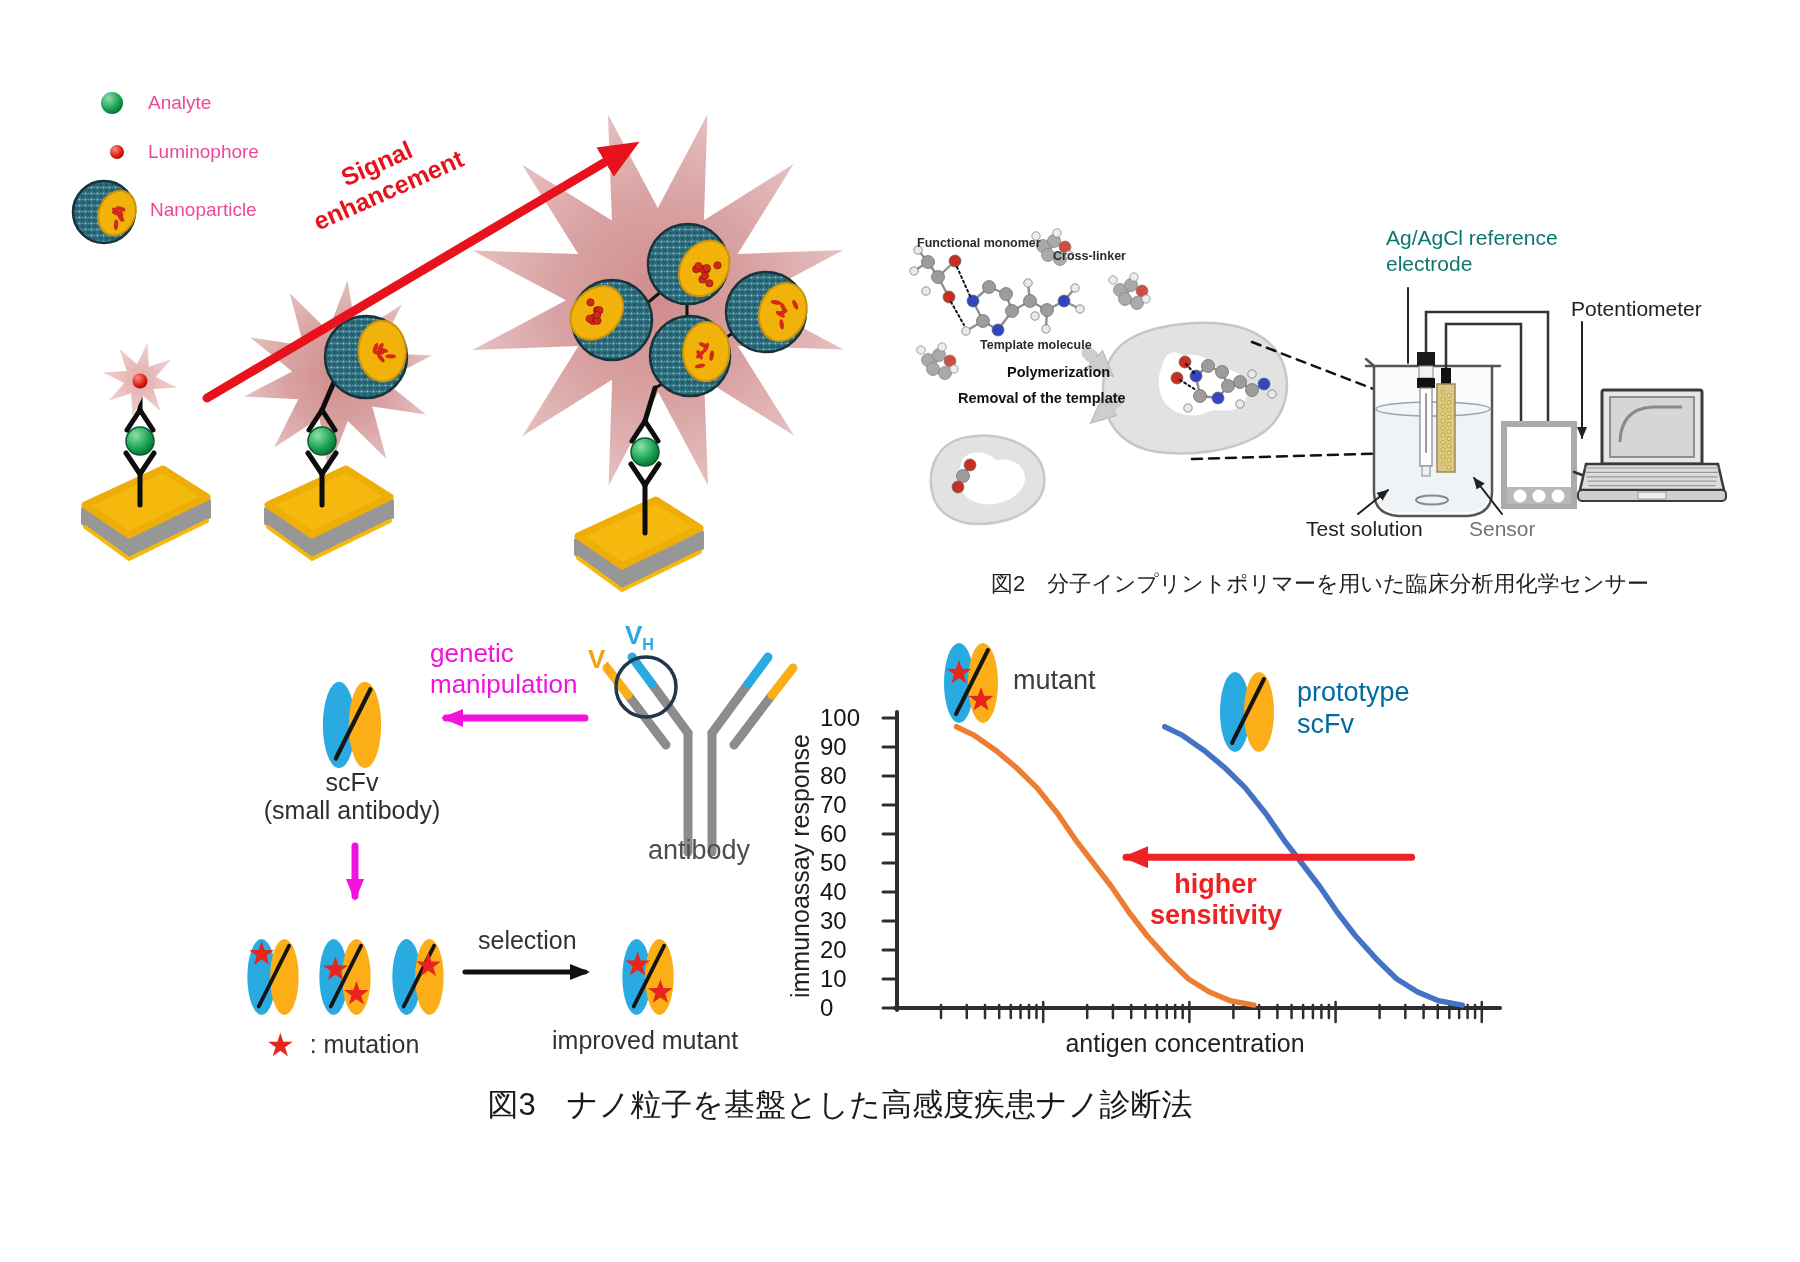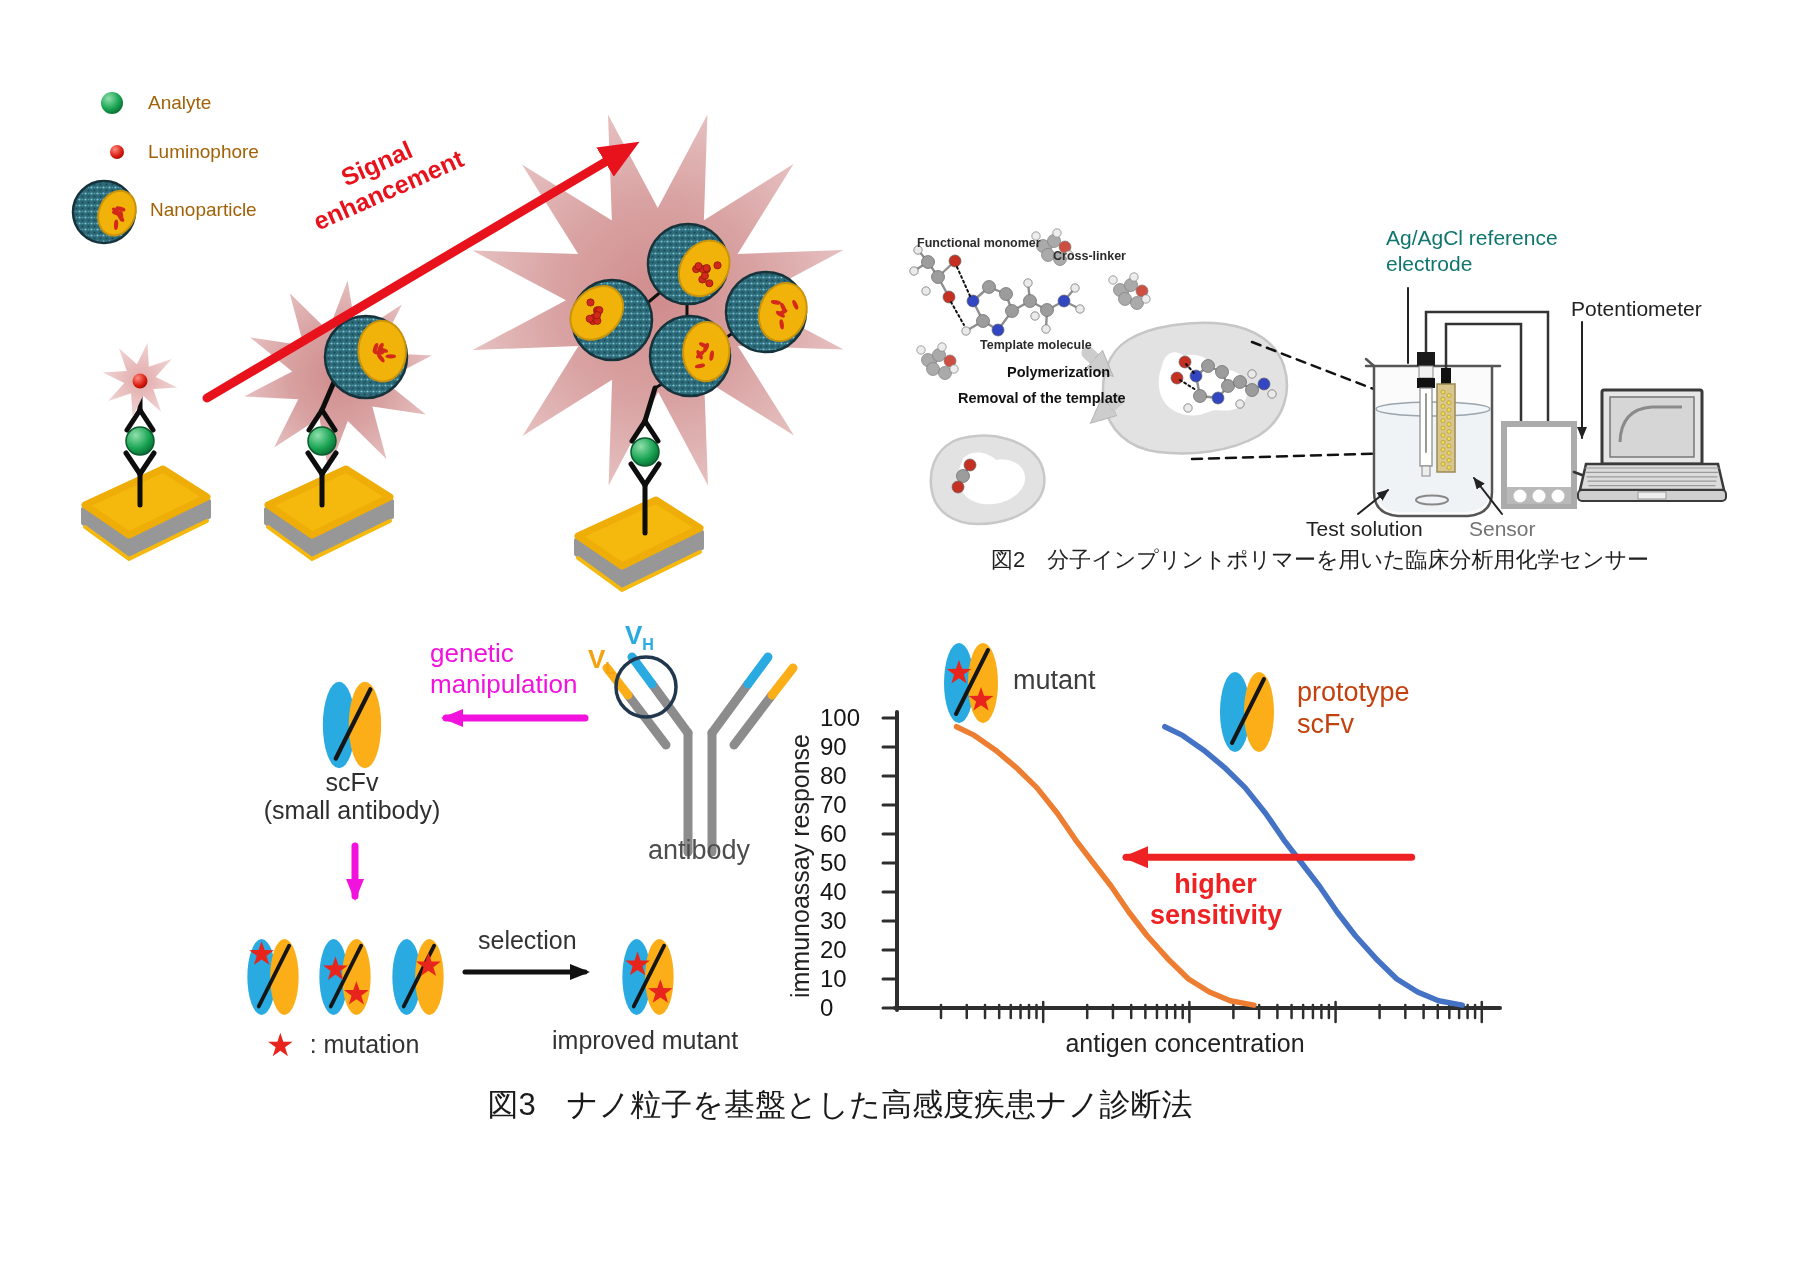--- a/index.html
+++ b/index.html
@@ -5,7 +5,7 @@
   html,body{margin:0;padding:0;background:#fff;}
   #canvas{position:relative;width:1800px;height:1262px;background:#ffffff;overflow:hidden;font-family:"Liberation Sans",sans-serif;}
   #art{position:absolute;left:0;top:0;}
-  .lbl{position:absolute;font-family:"Liberation Sans",sans-serif;color:#a16207;line-height:1.2;white-space:nowrap;}
+  .lbl{position:absolute;font-family:"Liberation Sans",sans-serif;color:#ec4899;line-height:1.2;white-space:nowrap;}
   .wrap{white-space:normal;}
   .ctr{text-align:center;}
   .ytick{position:absolute;width:52px;text-align:left;font-size:24px;color:#151515;font-family:"Liberation Sans",sans-serif;}

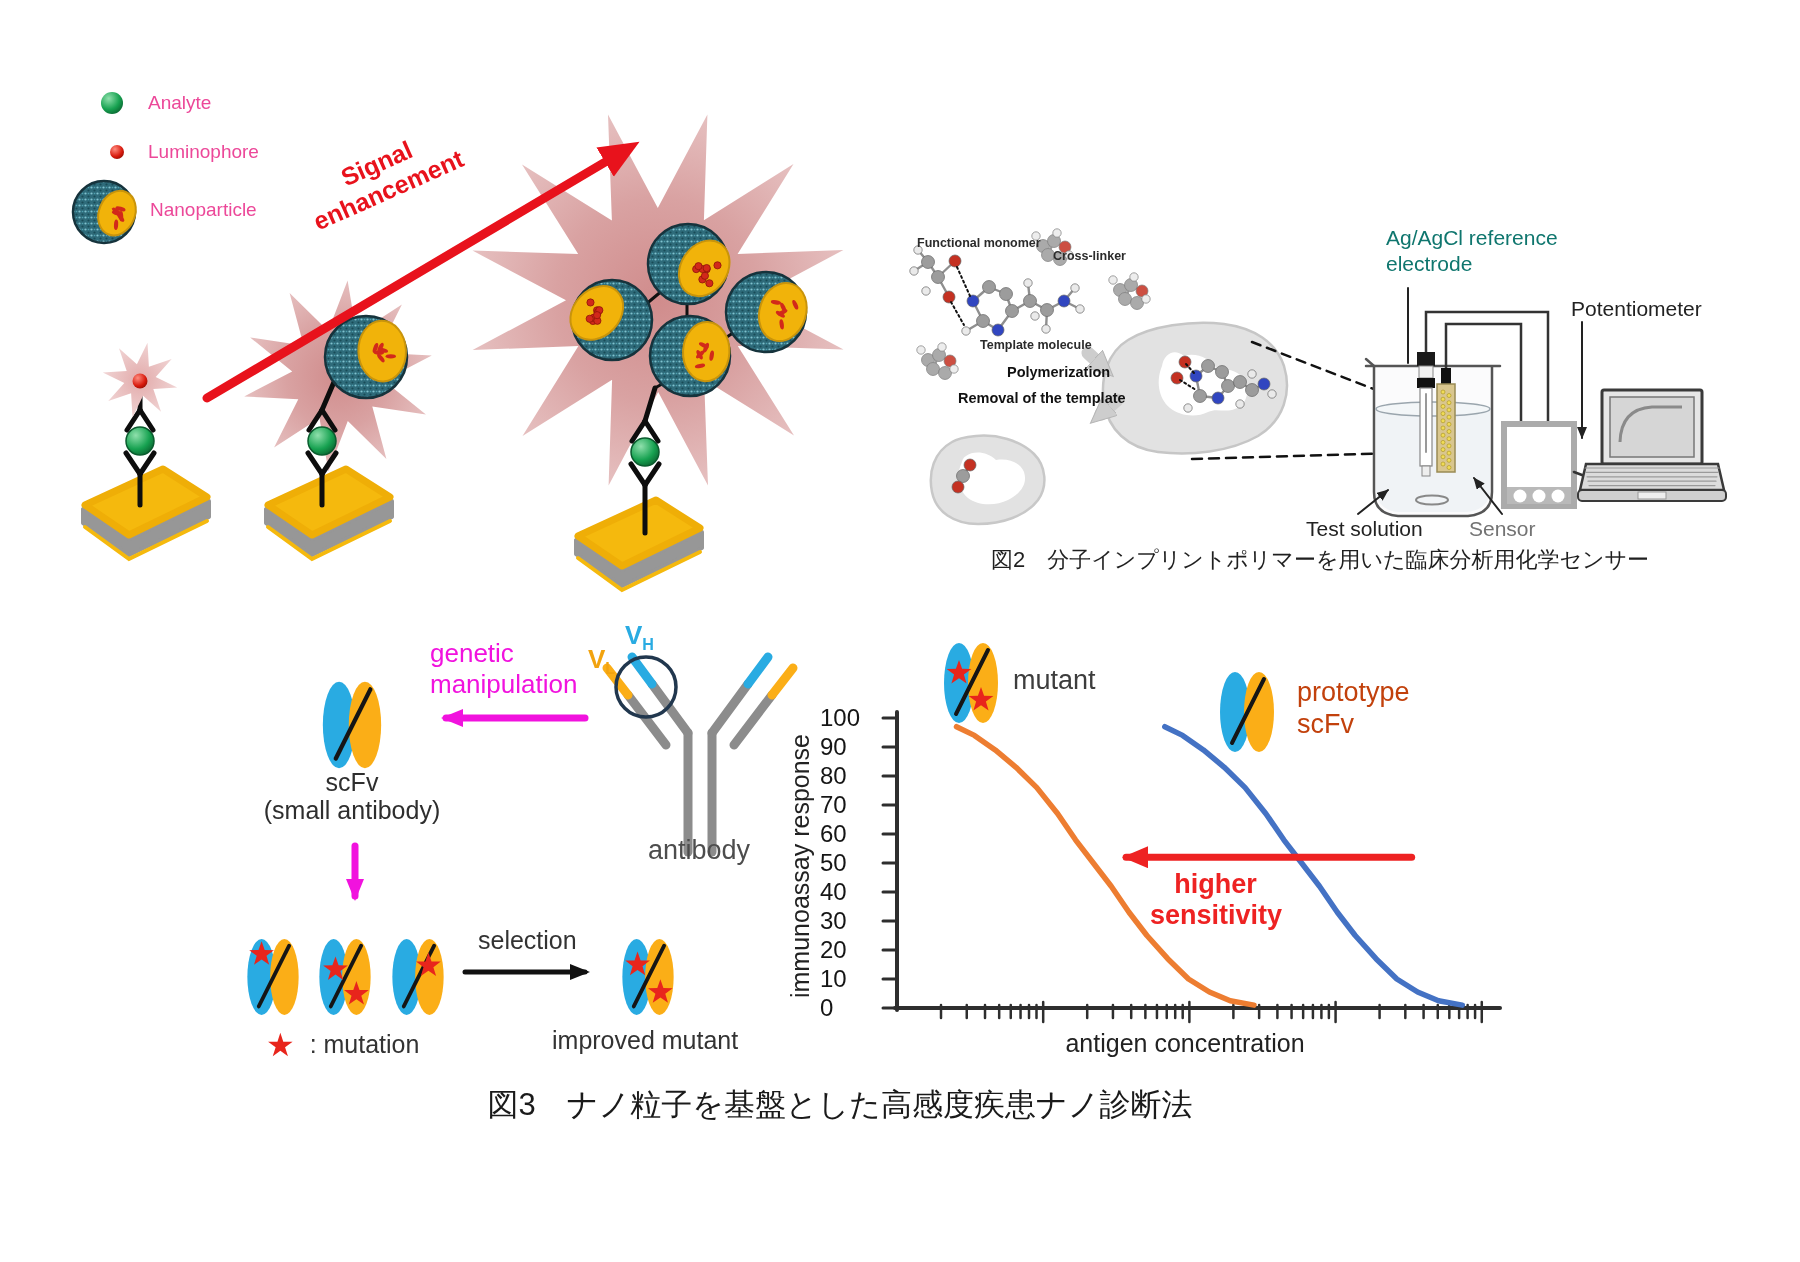--- a/index.html
+++ b/index.html
@@ -517,7 +517,7 @@
   <div class="lbl" style="left:1571px;top:296px;font-size:21px;color:#222;">Potentiometer</div>
   <div class="lbl" style="left:1306px;top:516px;font-size:21px;color:#222;">Test solution</div>
   <div class="lbl" style="left:1469px;top:516px;font-size:21px;color:#737373;">Sensor</div>
-  <div class="lbl ctr" style="left:940px;top:547px;width:760px;font-size:22px;color:#1f1f1f;text-align:center;">図2　分子インプリントポリマーを用いた臨床分析用化学センサー</div>
+  <div class="lbl ctr" style="left:940px;top:571px;width:760px;font-size:22px;color:#1f1f1f;text-align:center;">図2　分子インプリントポリマーを用いた臨床分析用化学センサー</div>
 
   <div class="lbl wrap" style="left: 430px; top: 638px; width: 190px; font-size: 26px; line-height: 1.2; color: rgb(241, 18, 222);">genetic manipulation</div>
   <div class="lbl" style="left: 625px; top: 620px; font-size: 26px; font-weight: bold; color: rgb(41, 171, 226);">

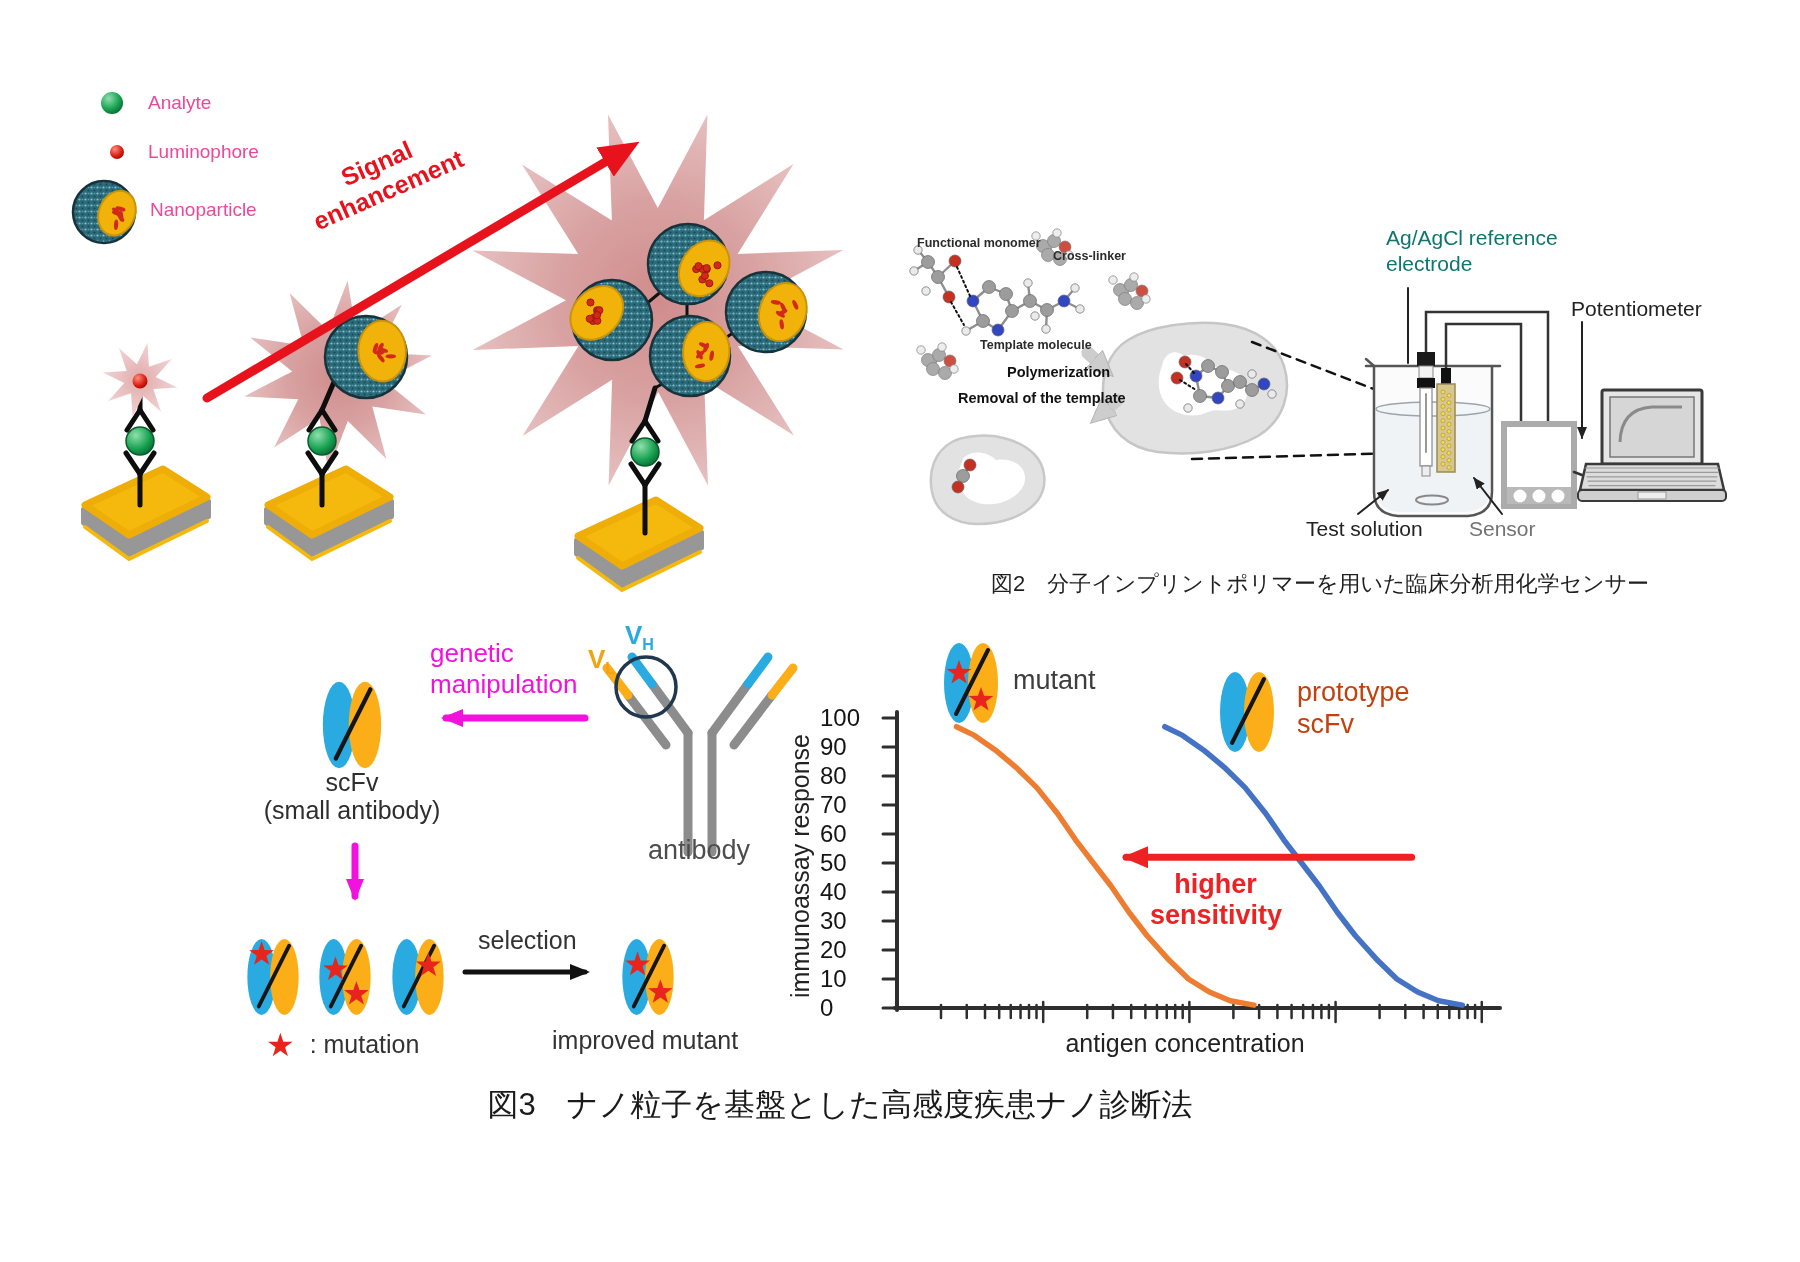--- a/index.html
+++ b/index.html
@@ -538,7 +538,7 @@
   <div class="lbl ctr" style="left:420px;top:1086px;width:840px;font-size:31px;color:#1a1a1a;">図3　ナノ粒子を基盤とした高感度疾患ナノ診断法</div>
 
   <div class="lbl" style="left:1013px;top:664px;font-size:27px;color:#3d3d3d;">mutant</div>
-  <div class="lbl wrap" style="left:1297px;top:676px;width:150px;font-size:27px;color:#c2410c;line-height:1.2;">prototype scFv</div>
+  <div class="lbl wrap" style="left:1297px;top:676px;width:150px;font-size:27px;color:#0369a1;line-height:1.2;">prototype scFv</div>
   <div class="lbl ctr" style="left: 1118px; top: 868px; width: 195px; font-size: 27px; font-weight: 600; color: rgb(238, 34, 34);">higher</div>
   <div class="lbl ctr" style="left: 1106px; top: 899px; width: 220px; font-size: 27px; font-weight: 600; color: rgb(238, 34, 34);">sensitivity</div>
   <div class="lbl ctr" style="left:1035px;top:1028px;width:300px;font-size:25px;color:#222;">antigen concentration</div>

